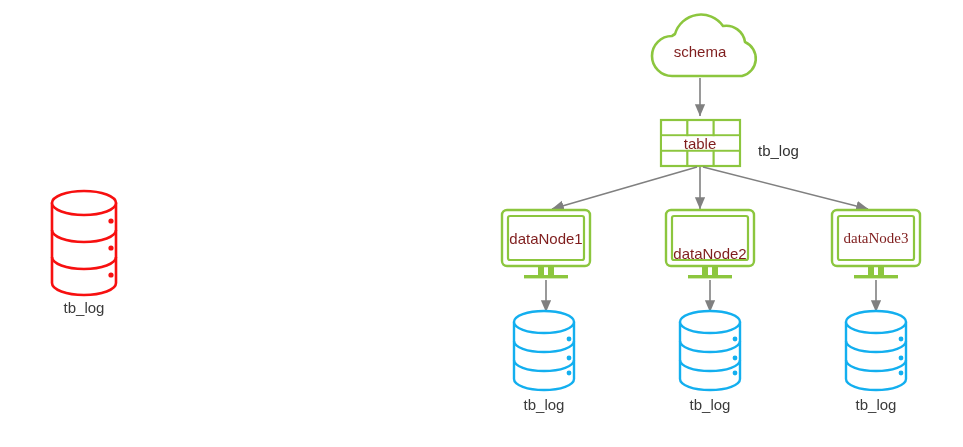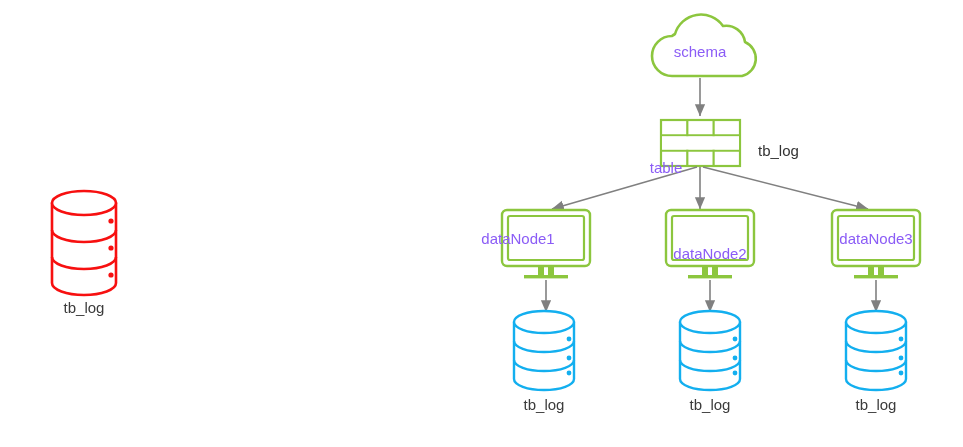--- a/index.html
+++ b/index.html
@@ -39,7 +39,7 @@
   }
   .inner-label {
     font-size: 15px;
-    color: #8b5cf6;
+    color: #7f1d1d;
   }
   .side-label {
     font-size: 15px;

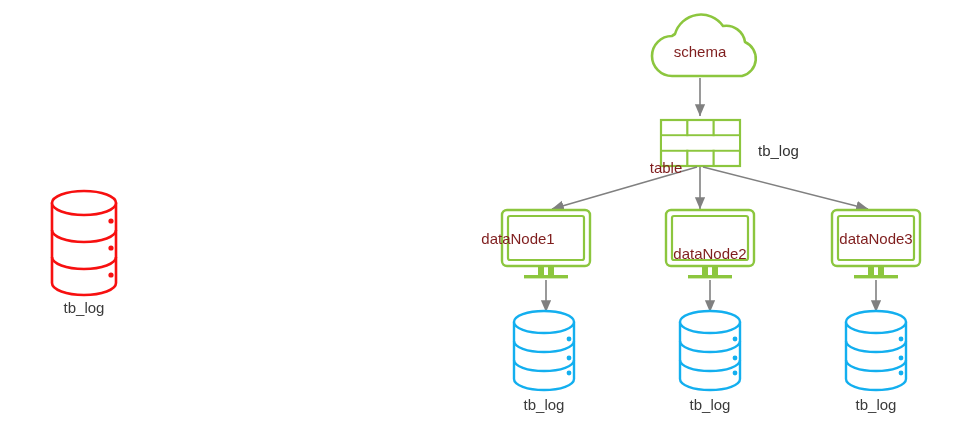--- a/index.html
+++ b/index.html
@@ -154,7 +154,7 @@
 
   <div class="node-label inner-label" style="left:650px; top:44px; width:100px;">schema</div>
 
-  <div class="node-label inner-label" style="left:616px; top:136px; width:100px;margin-top:24px;">table</div>
+  <div class="node-label inner-label" style="left:650px; top:136px; width:100px;">table</div>
 
   <div class="node-label side-label" style="left:758px; top:143px; width:70px; text-align:left;">tb_log</div>
 

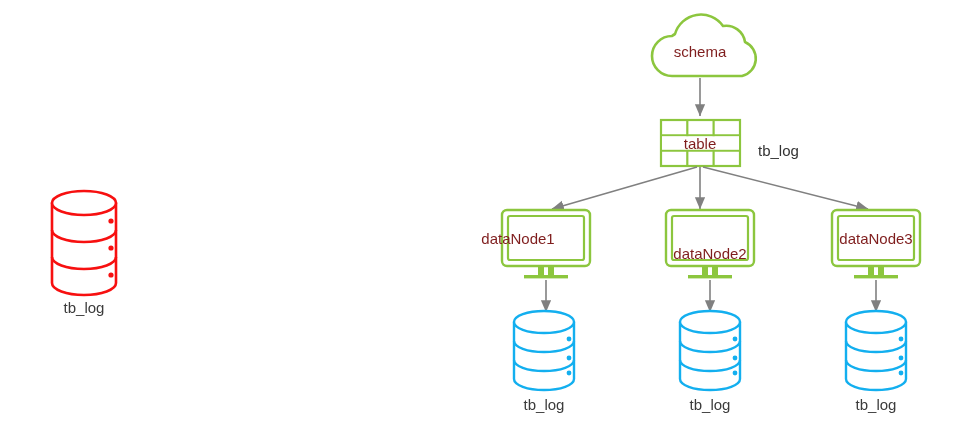--- a/index.html
+++ b/index.html
@@ -158,7 +158,7 @@
 
   <div class="node-label side-label" style="left:758px; top:143px; width:70px; text-align:left;">tb_log</div>
 
-  <div class="node-label inner-label" style="left:468px; top:231px; width:100px;">dataNode1</div>
+  <div class="node-label inner-label" style="left:496px; top:231px; width:100px;">dataNode1</div>
   <div class="node-label inner-label" style="left:660px; top:246px; width:100px;">dataNode2</div>
   <div class="node-label inner-label" style="left:826px; top:231px; width:100px;">dataNode3</div>
 

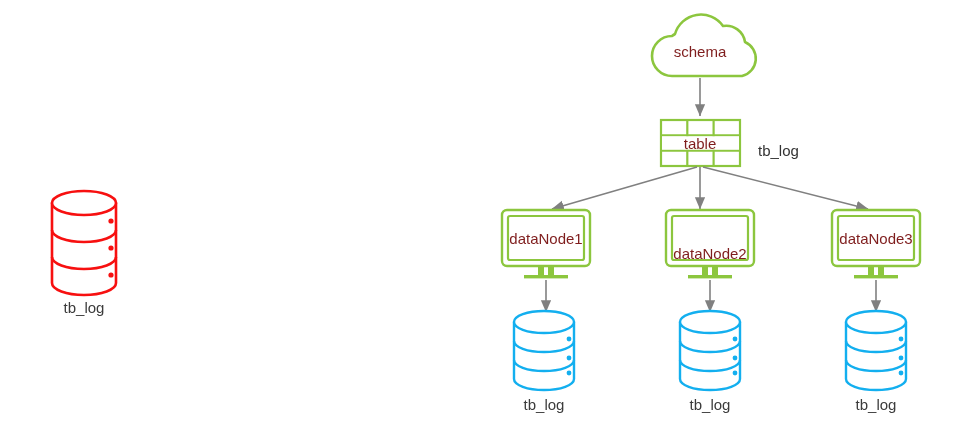--- a/index.html
+++ b/index.html
@@ -160,7 +160,7 @@
 
   <div class="node-label inner-label" style="left:496px; top:231px; width:100px;">dataNode1</div>
   <div class="node-label inner-label" style="left:660px; top:246px; width:100px;">dataNode2</div>
-  <div class="node-label inner-label" style="left:826px; top:231px; width:100px;">dataNode3</div>
+  <div class="node-label inner-label" style="left:826px; top:231px; width:100px;font-family:Liberation Serif, serif;">dataNode3</div>
 
   <div class="node-label caption" style="left:494px; top:397px; width:100px;">tb_log</div>
   <div class="node-label caption" style="left:660px; top:397px; width:100px;">tb_log</div>

